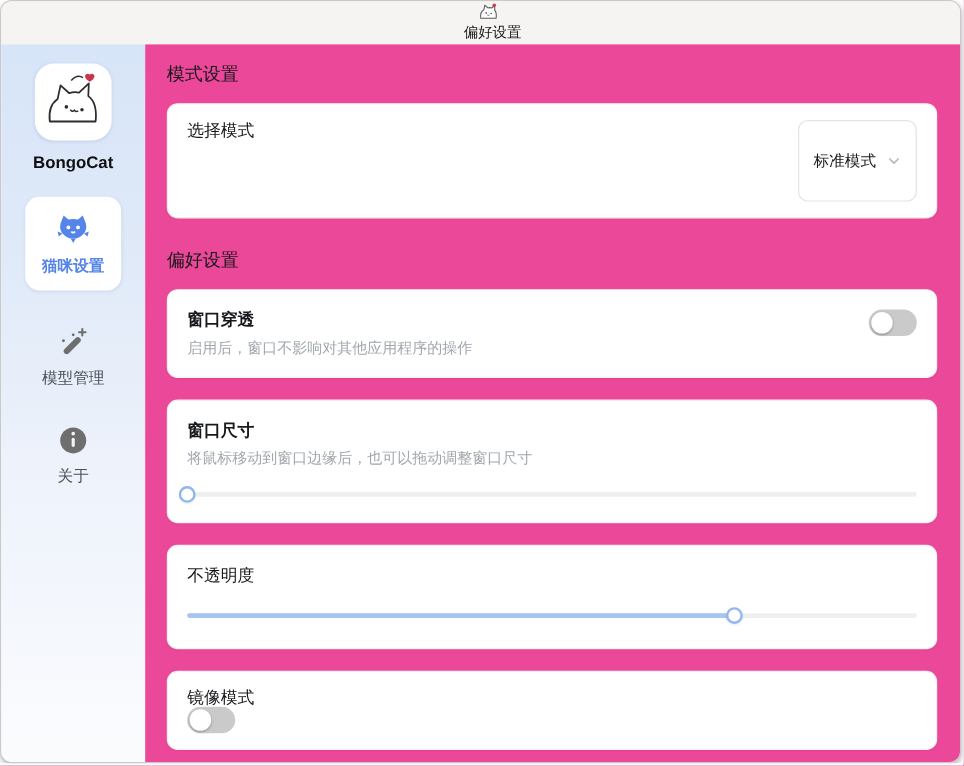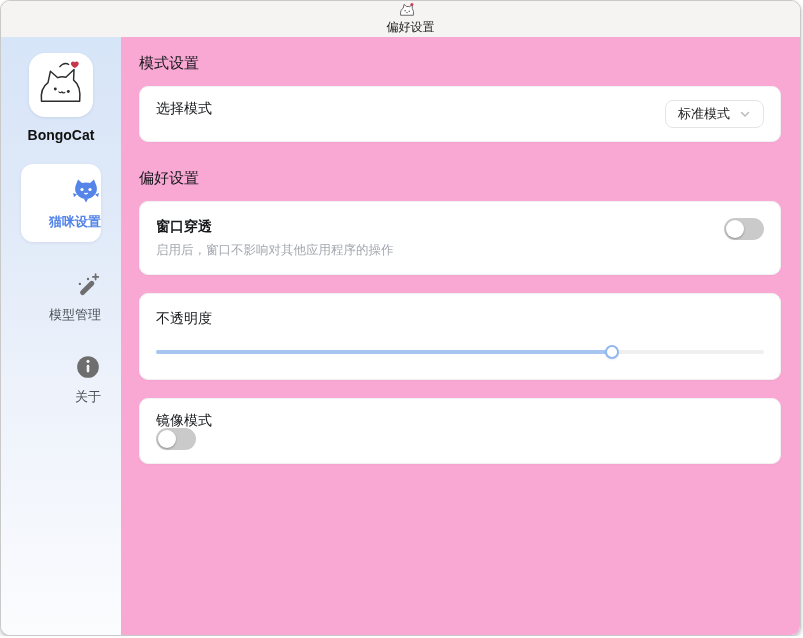--- a/index.html
+++ b/index.html
@@ -28,7 +28,7 @@
   .nav-item.active .nav-label{color:#5585e8;font-weight:700;}
   .nav-item.plain{margin-top:30px;}
   
-  .main{flex:1;background:#f9a8d4;padding:16px 19px 0 18px;box-sizing:border-box;}
+  .main{flex:1;background:#ec4899;padding:16px 19px 0 18px;box-sizing:border-box;}
   .section-title{font-size:15px;font-weight:500;color:#141619;line-height:20px;margin:0 0 13px 0;}
   .section-title.second{margin-top:26px;}
   .card{background:#fff;border:1px solid #f1f1f2;border-radius:9px;box-shadow:0 1px 2px rgba(0,0,0,.03);

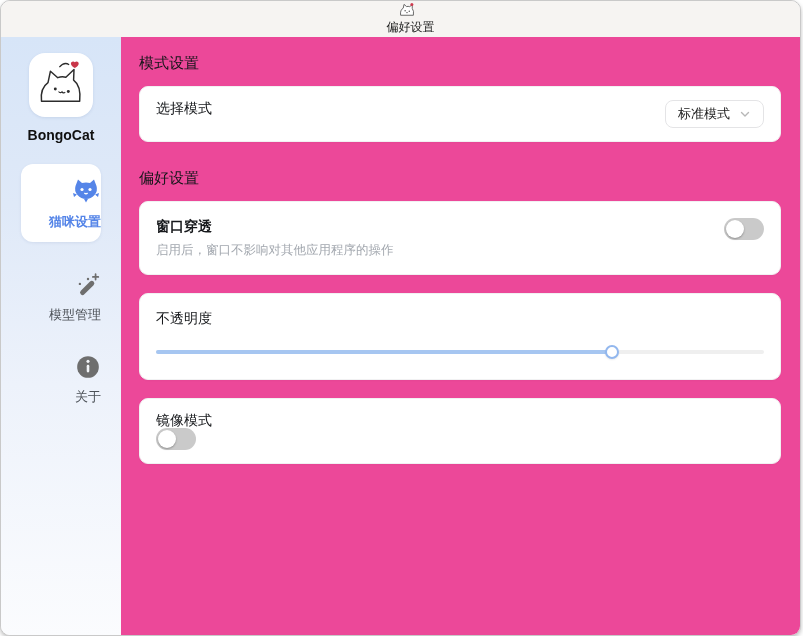--- a/index.html
+++ b/index.html
@@ -40,7 +40,7 @@
   .item-title.strong{font-weight:700;}
   .item-desc{margin-top:9px;font-size:12.5px;color:#a2a7ae;line-height:15px;}
   
-  .dropdown{display:inline-flex;align-items:center;gap:9px;padding:4px 12px;background:#fff;border:1px solid #e4e4e6;
+  .dropdown{display:inline-flex;align-items:center;gap:9px;padding:24px 12px;background:#fff;border:1px solid #e4e4e6;
     border-radius:8px;font-size:13px;color:#1a1a1a;cursor:pointer;}
   
   .toggle{position:relative;width:40px;height:22px;border-radius:11px;background:#cacaca;flex:0 0 auto;cursor:pointer;}

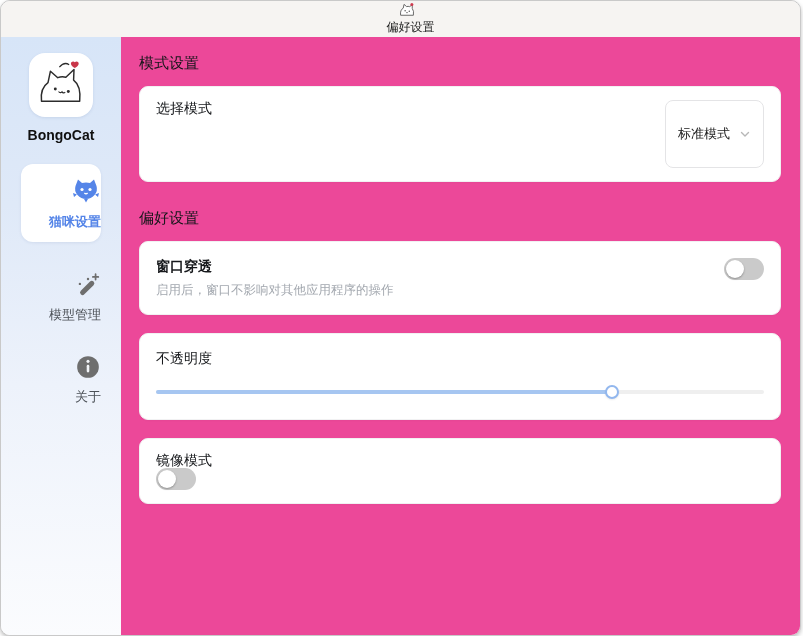--- a/index.html
+++ b/index.html
@@ -22,7 +22,7 @@
     box-shadow:0 1px 3px rgba(80,110,160,.15);}
   .app-name{margin-top:10px;font-size:14px;font-weight:700;color:#101010;}
   .nav{display:flex;flex-direction:column;align-items:center;width:100%;}
-  .nav-item{display:flex;flex-direction:column;align-items:flex-end;width:80px;cursor:default;}
+  .nav-item{display:flex;flex-direction:column;align-items:center;width:80px;cursor:default;}
   .nav-item .nav-label{margin-top:8px;font-size:13px;color:#4c5157;}
   .nav-item.active{margin-top:21px;background:#fff;border-radius:12px;padding:13px 0 11px;box-shadow:0 1px 3px rgba(80,110,160,.12);}
   .nav-item.active .nav-label{color:#5585e8;font-weight:700;}

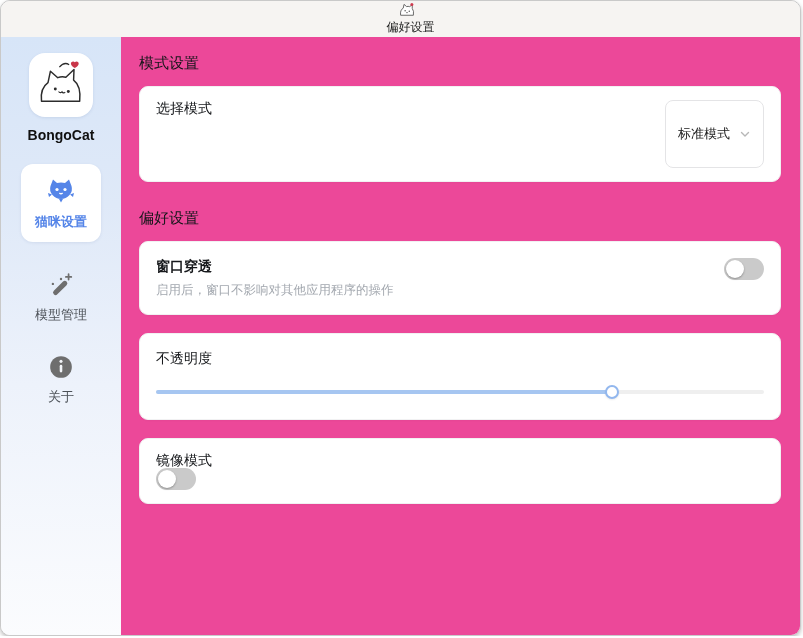--- a/index.html
+++ b/index.html
@@ -164,6 +164,15 @@
           </div>
       </div>
 
+      <div class="card">
+        <div class="item-title strong">窗口尺寸</div>
+        <div class="item-desc">将鼠标移动到窗口边缘后，也可以拖动调整窗口尺寸</div>
+        <div class="slider" style="--p: 0%;">
+          <span class="track"></span>
+          <span class="fill"></span>
+          <span class="handle"></span>
+        </div>
+      </div>
 
       <div class="card" style="margin-top:18px;padding-bottom:20px;">
         <div class="item-title">不透明度</div>

